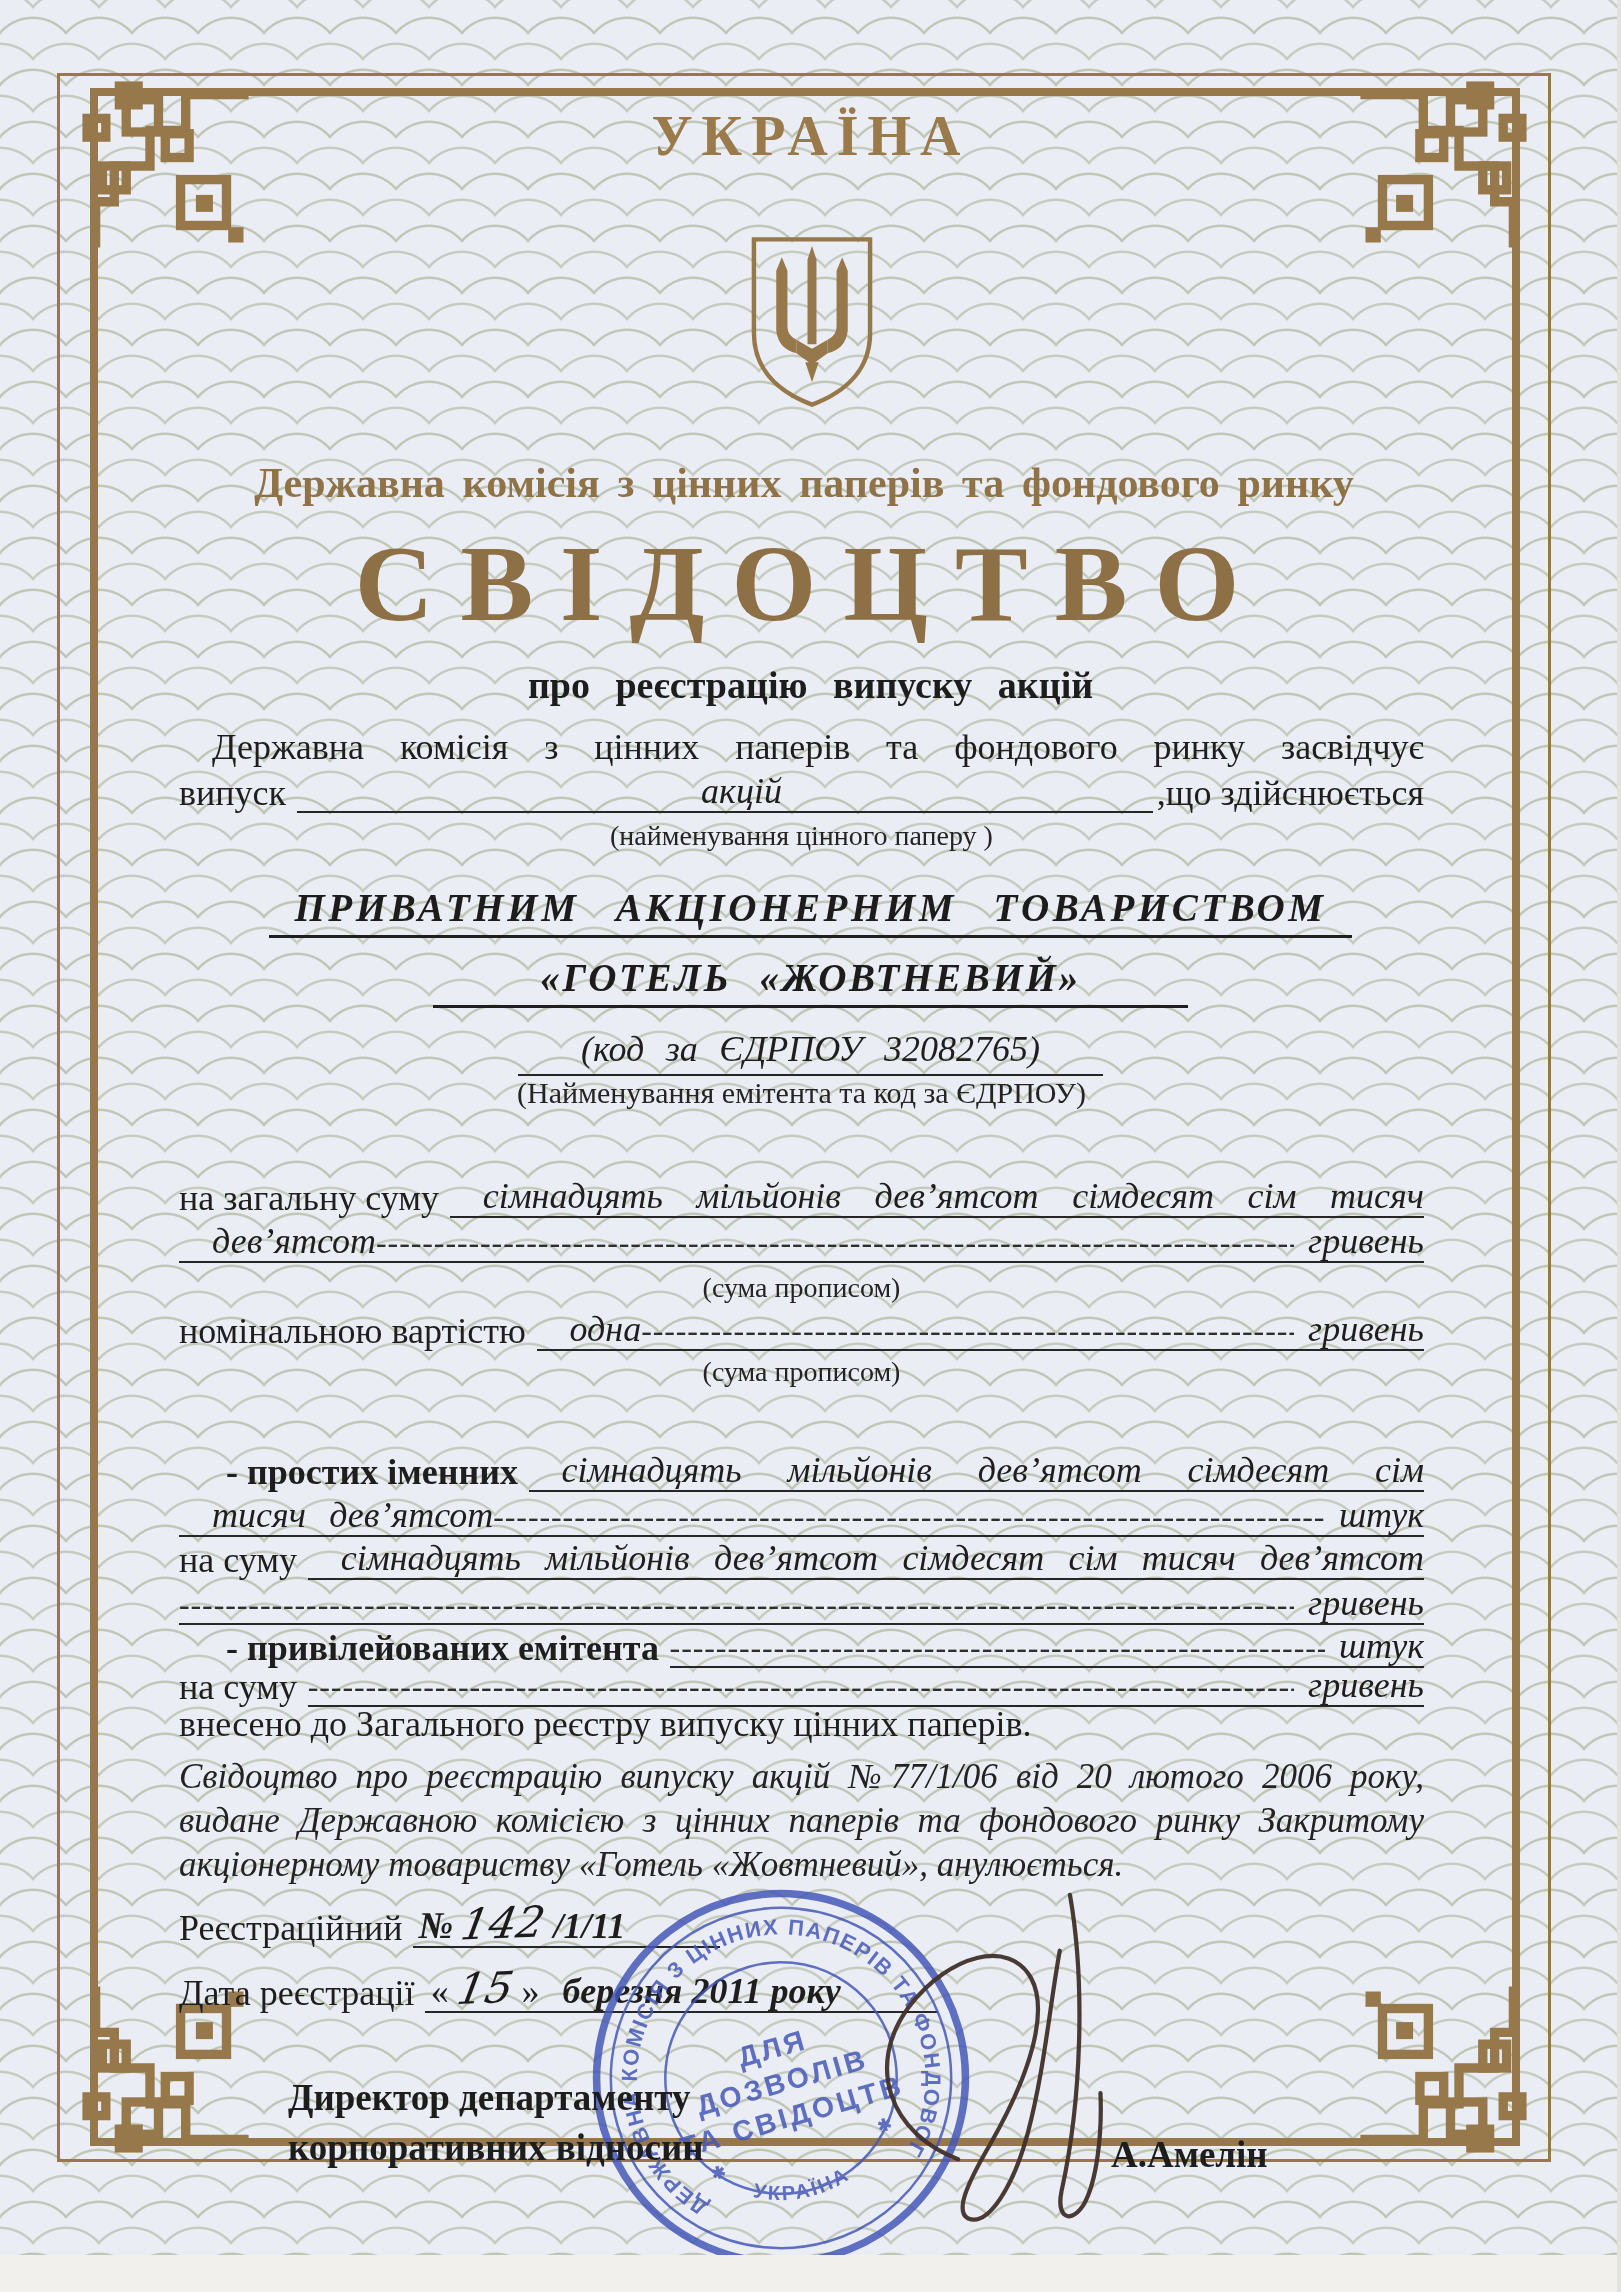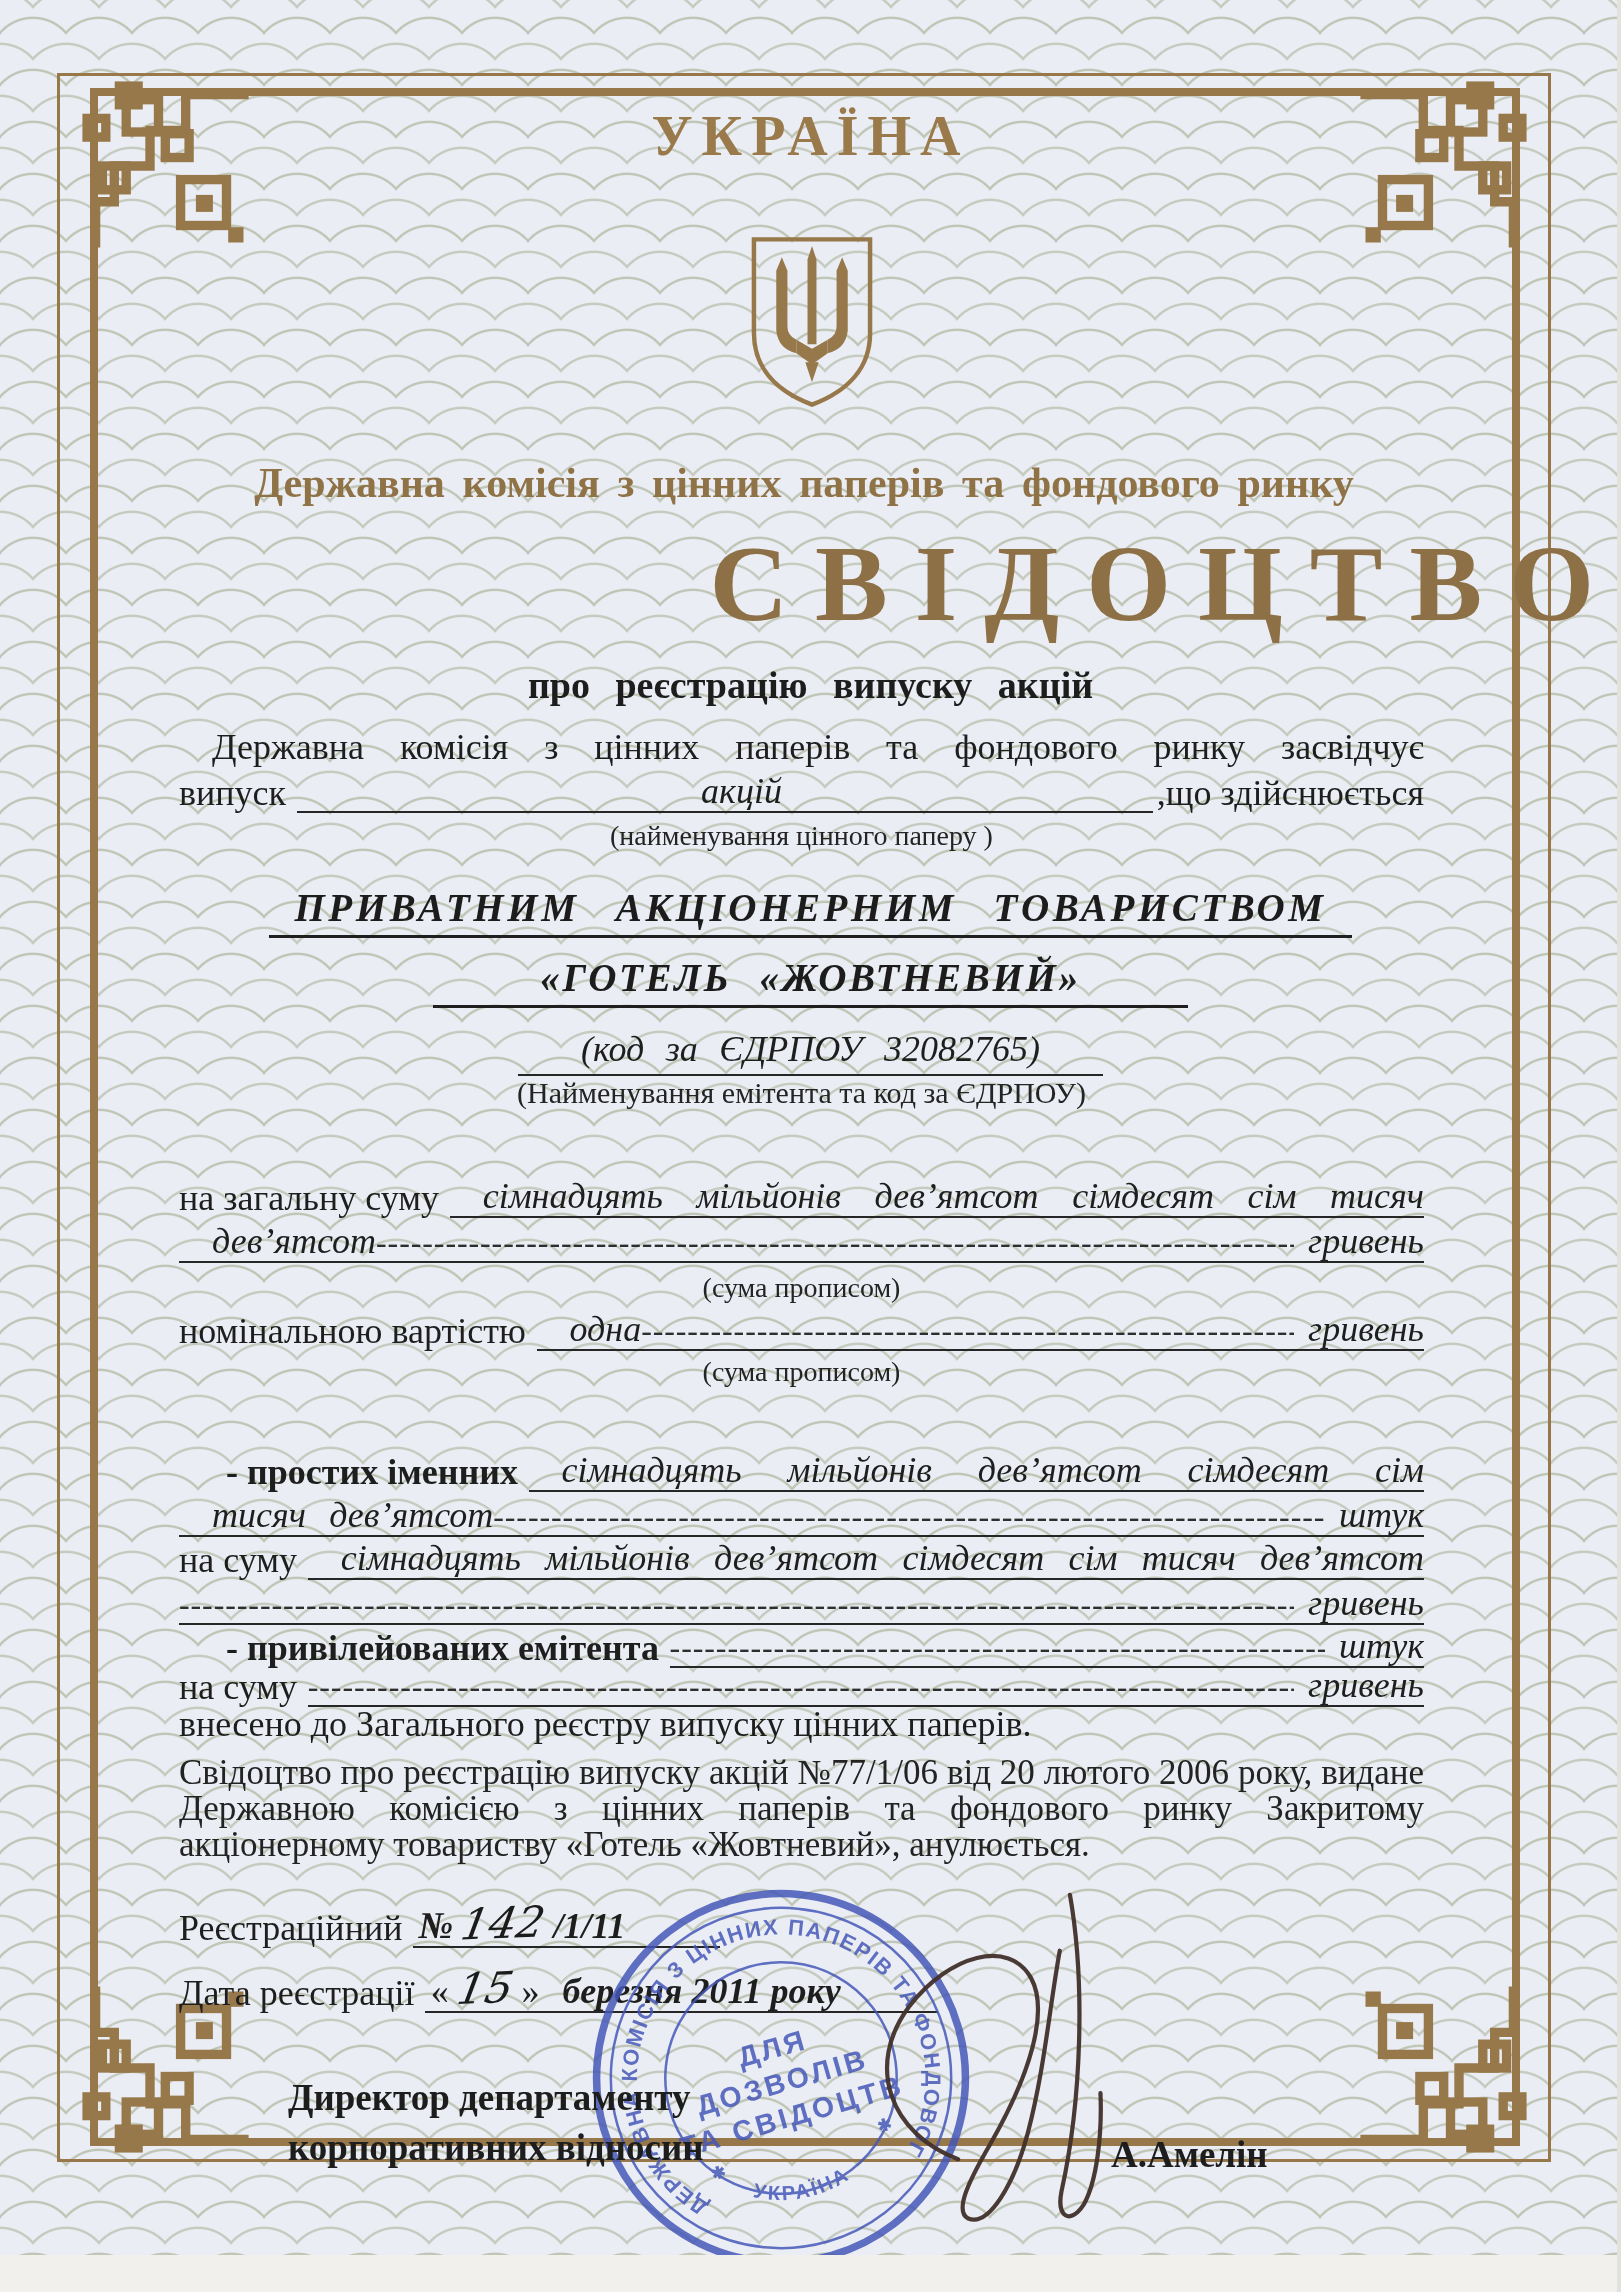--- a/index.html
+++ b/index.html
@@ -38,7 +38,7 @@
     font-size:42px;font-weight:bold;color:#8f7347;word-spacing:7.2px;
   }
   .doctitle{
-    position:absolute;left:0;width:1621px;top:521px;text-align:right;
+    position:absolute;left:0;width:1621px;top:521px;text-align:center;
     font-size:109px;font-weight:bold;letter-spacing:27px;color:#8d7045;
   }
   .subtitle{

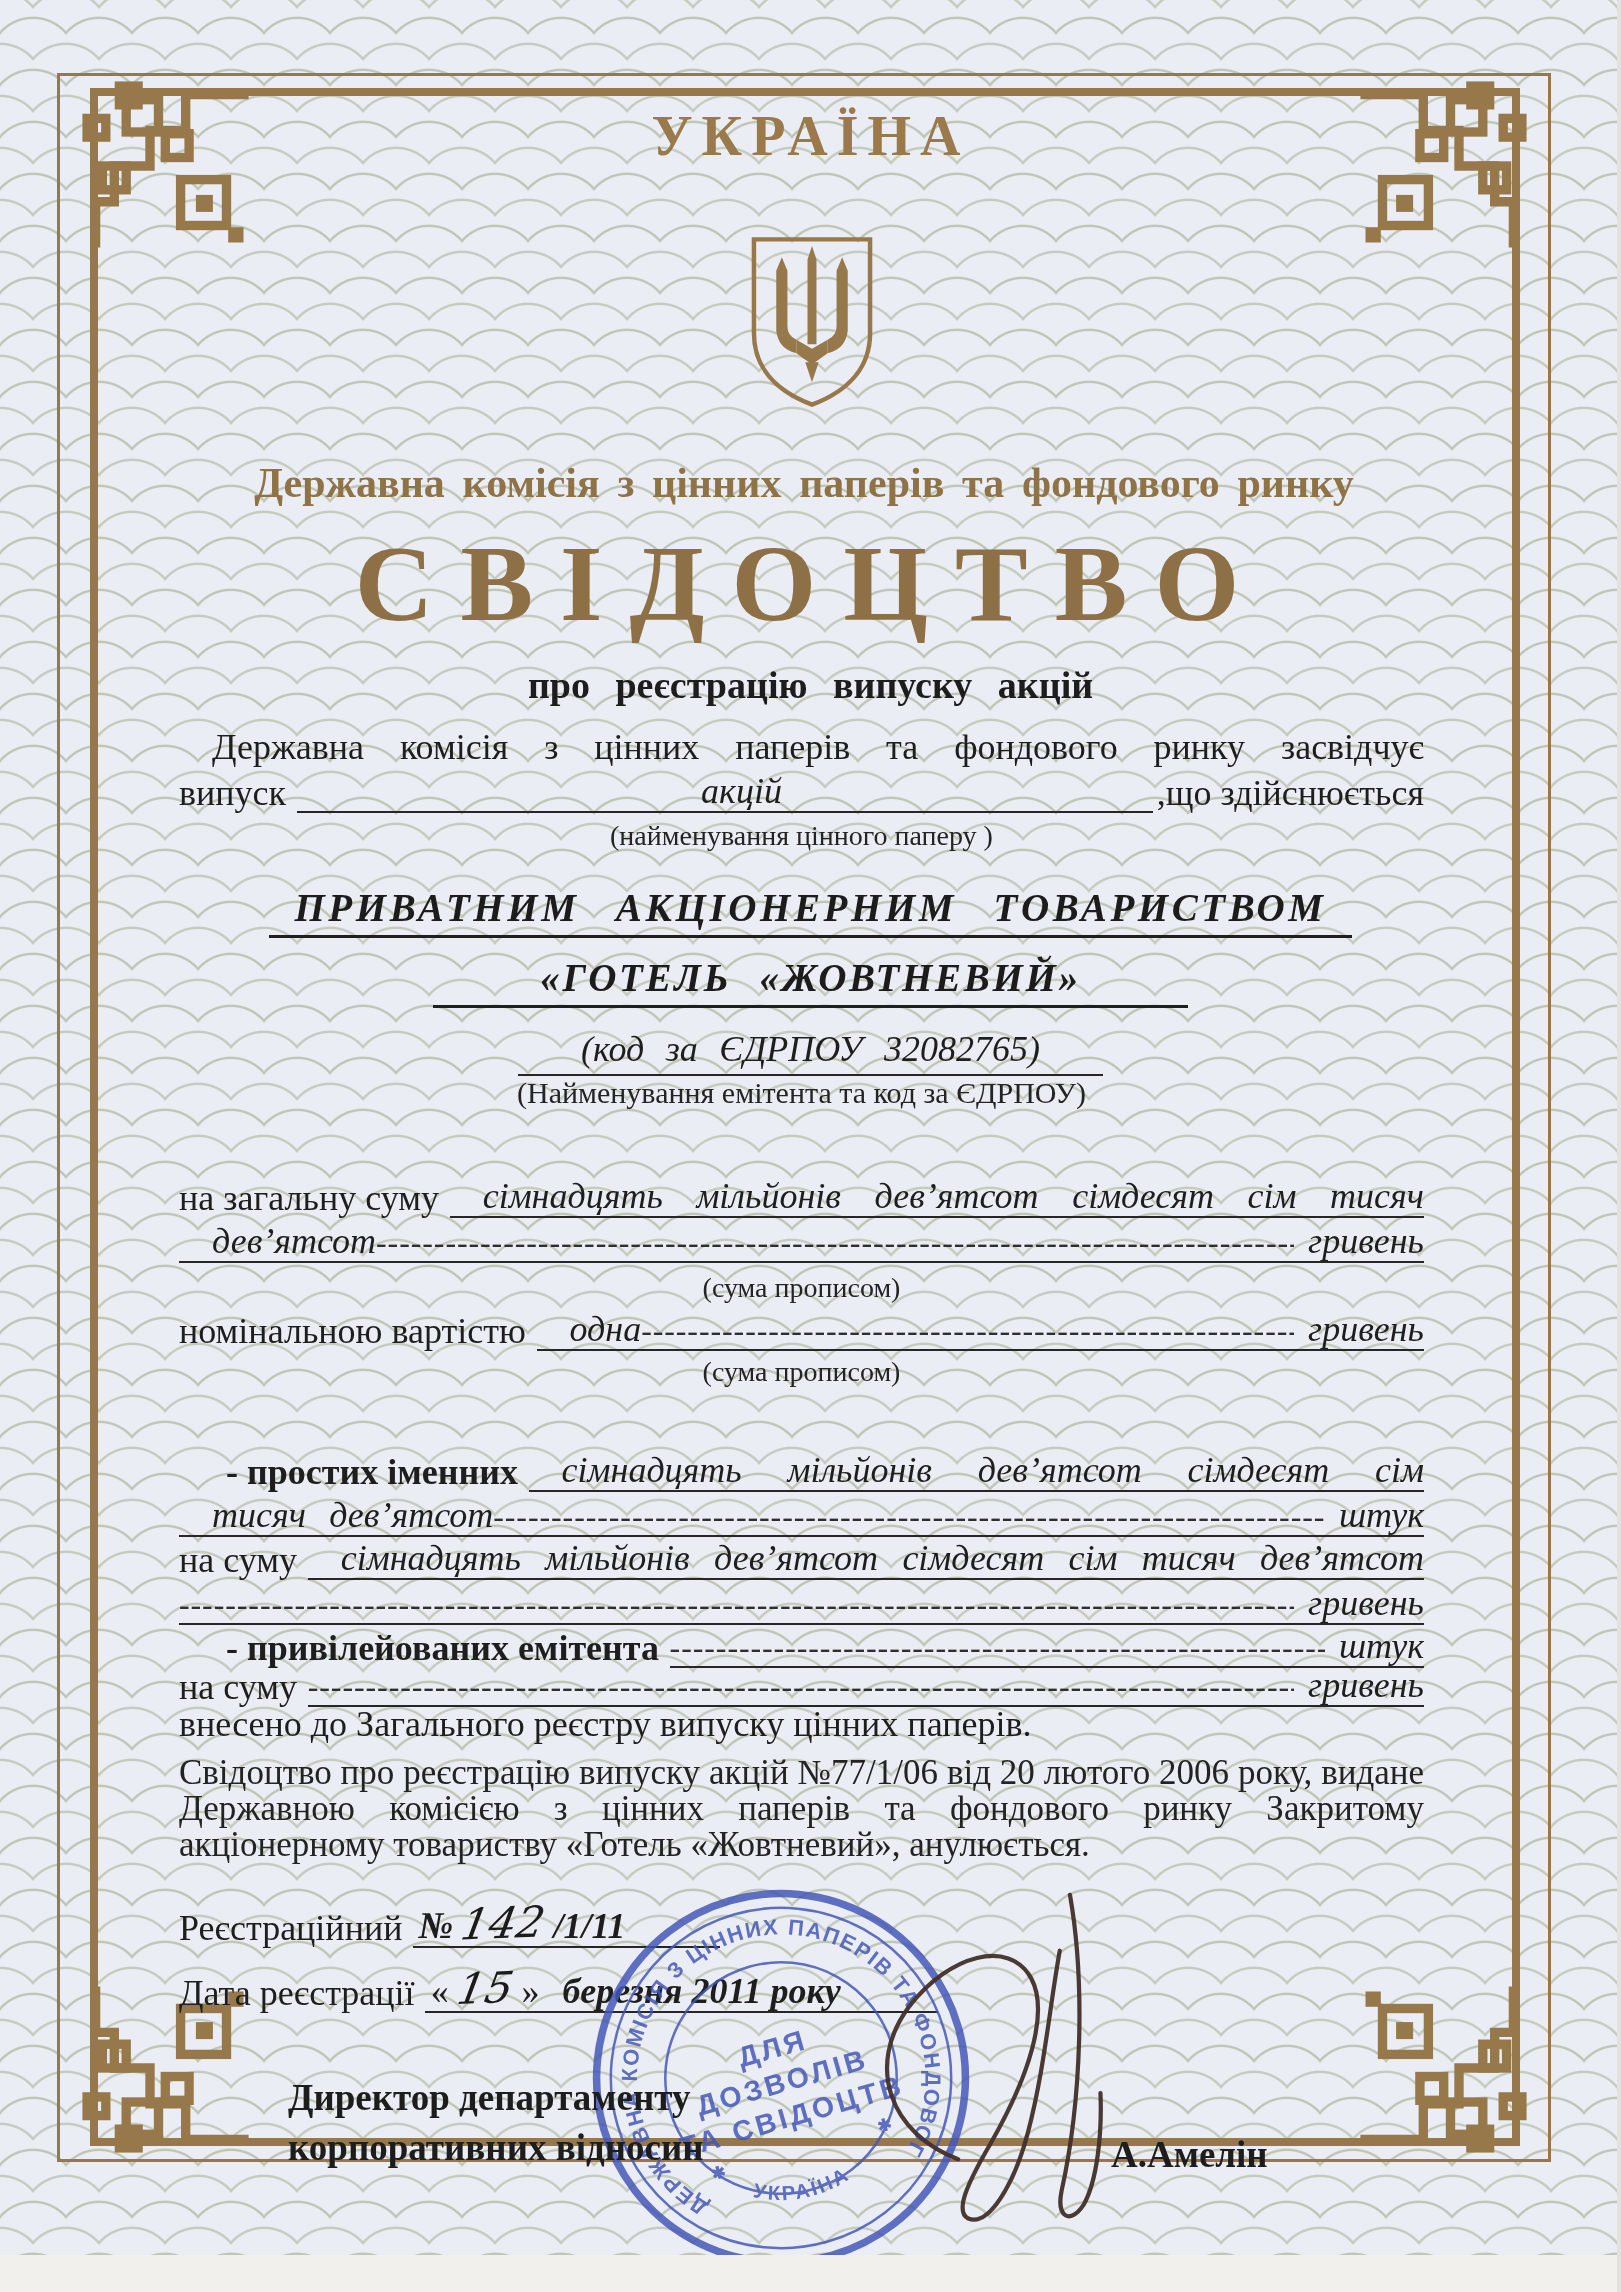--- a/index.html
+++ b/index.html
@@ -75,7 +75,7 @@
   .plain{position:absolute;left:179px;right:193px;font-size:36px;color:#1e1e1e;}
   .annul{
     position:absolute;left:179px;right:193px;top:1755px;
-    font-size:35px;line-height:36px;color:#232323;
+    font-size:35px;font-style:italic;line-height:44px;color:#232323;
     text-align:justify;
   }
   .hand{

